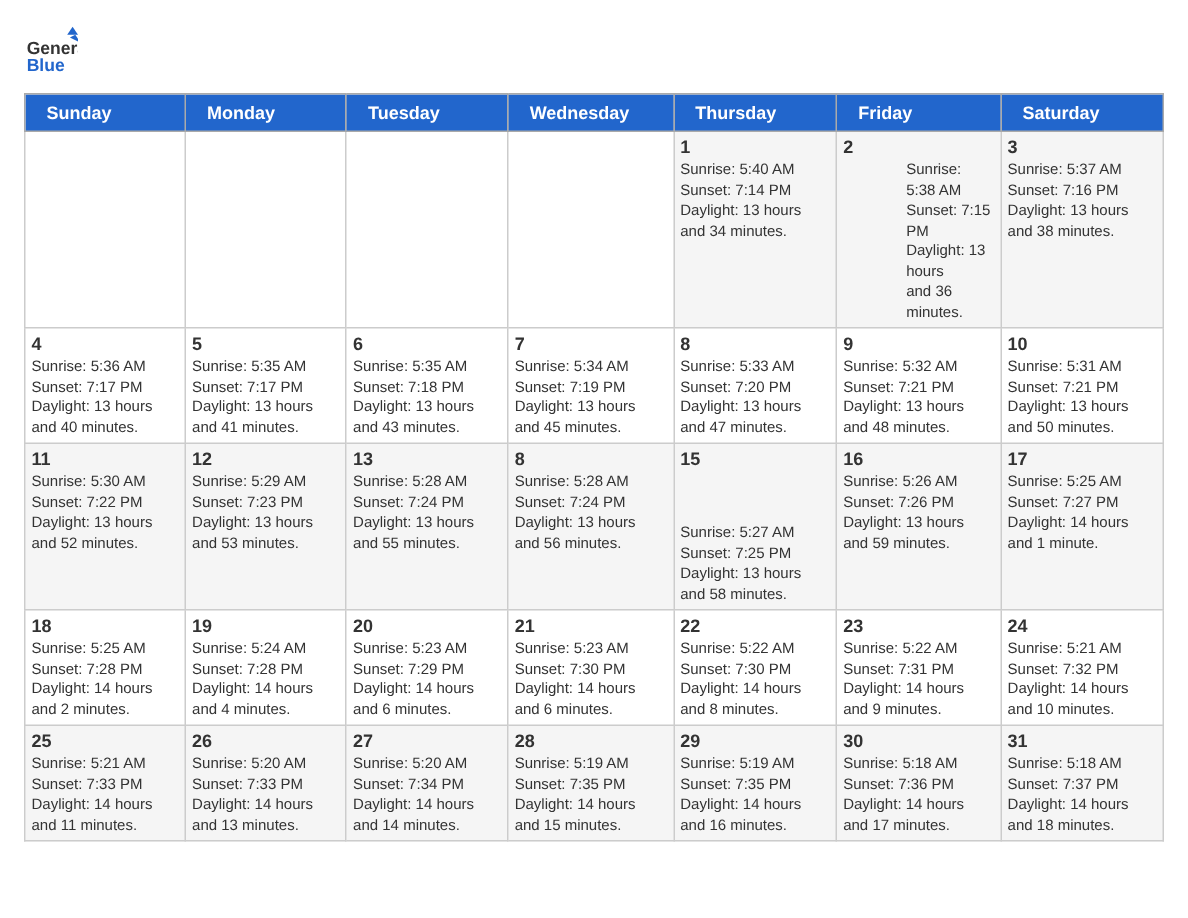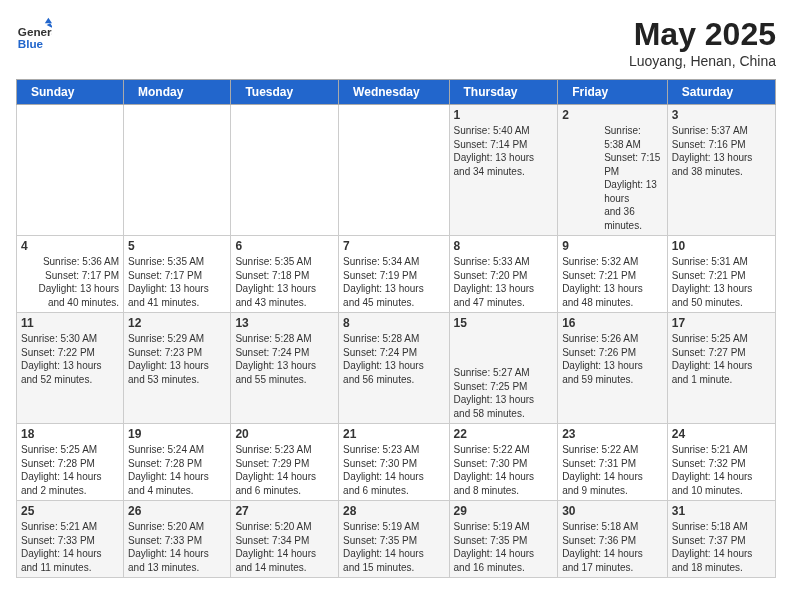--- a/index.html
+++ b/index.html
@@ -90,10 +90,6 @@
       <polygon points="34,10 42,14 38,8" fill="#2266cc"></polygon>
     </svg>
   </div>
-  <div class="title-block">
-    <div class="month-title">May 2025</div>
-    <div class="location">Luoyang, Henan, China</div>
-  </div>
 </div>
 
 <table>

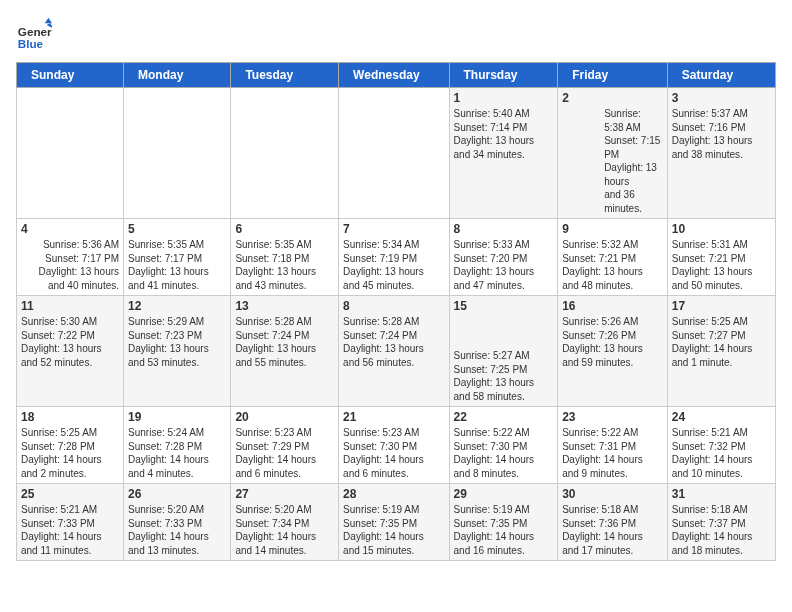--- a/index.html
+++ b/index.html
@@ -135,7 +135,7 @@
       <tr>
         <td>
           <span class="day-num">4</span>
-          <div class="day-info" style="white-space: pre-line; text-align: right;">Sunrise: 5:36 AM
+          <div class="day-info" style="white-space: pre-line;">Sunrise: 5:36 AM
 Sunset: 7:17 PM
 Daylight: 13 hours
 and 40 minutes.</div>

